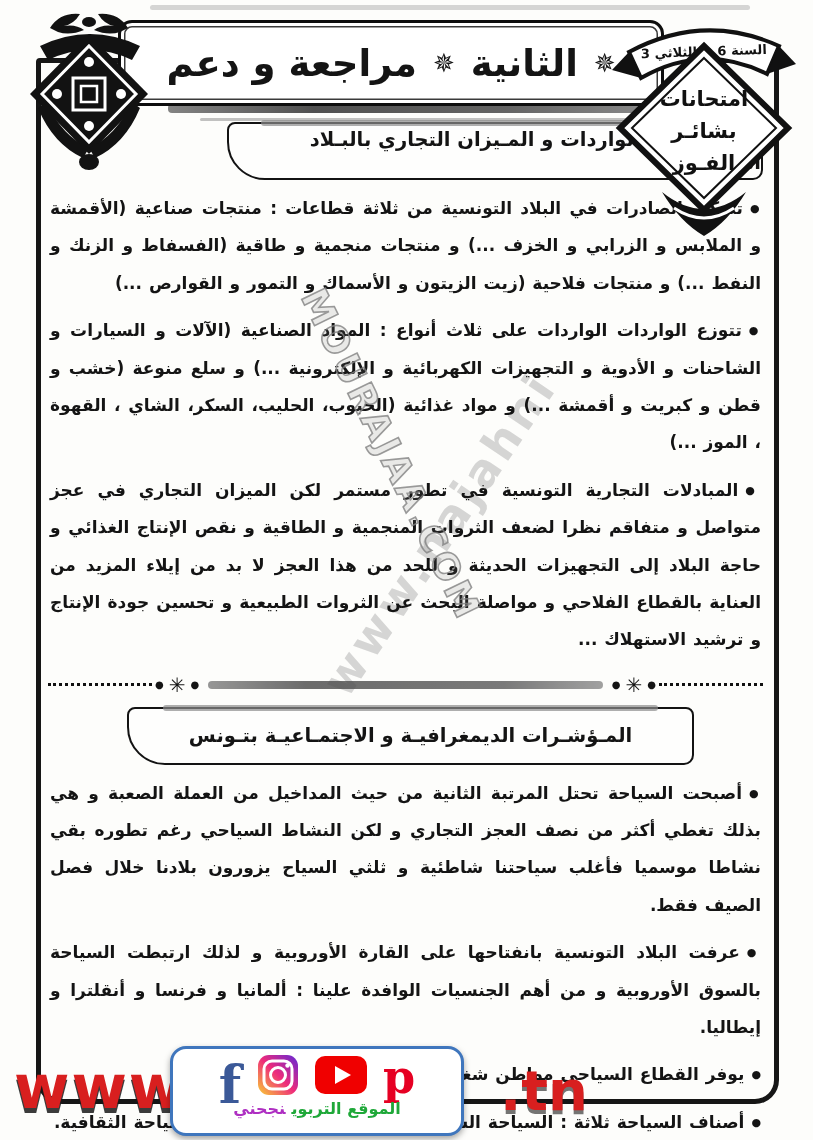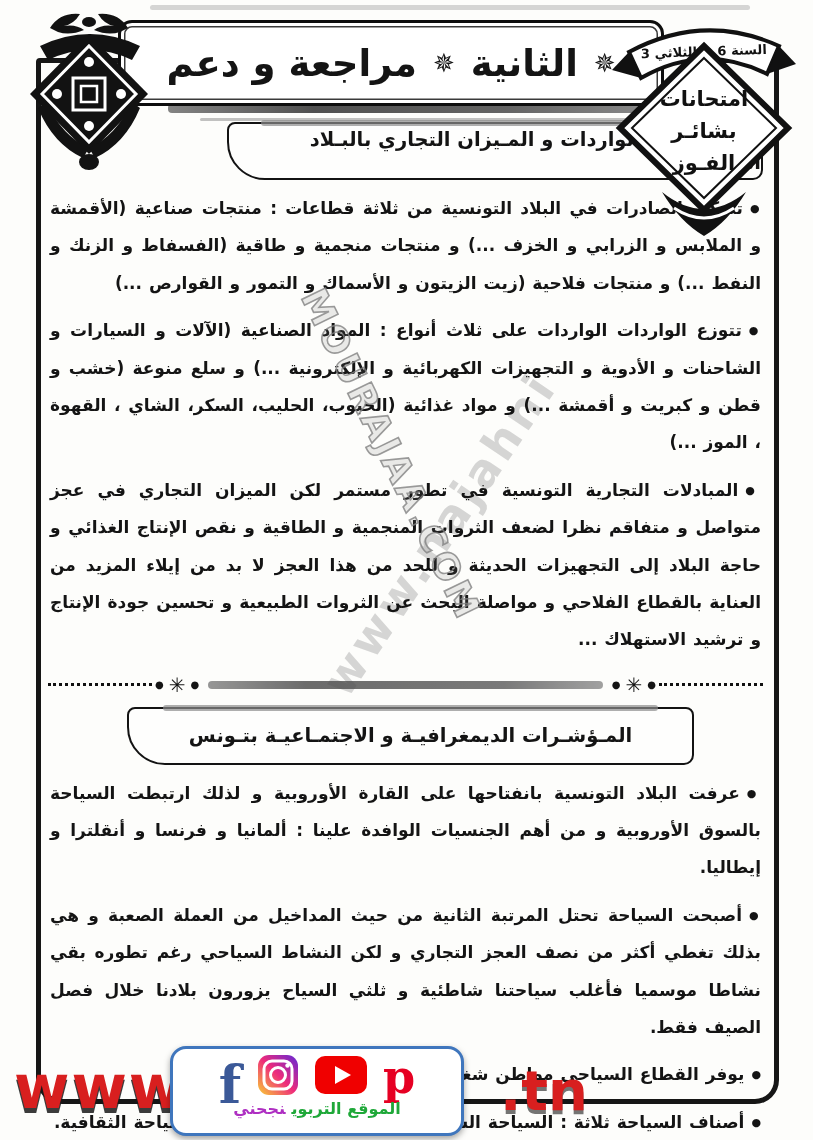--- a/index.html
+++ b/index.html
@@ -157,8 +157,8 @@
     <span class="sec-title">المـؤشـرات الديمغرافيـة و الاجتمـاعيـة بتـونس</span>
   </div>
 
+  <p class="para"><span class="blt">●</span><span>أصبحت السياحة تحتل المرتبة الثانية من حيث المداخيل من العملة الصعبة و هي بذلك تغطي أكثر من نصف العجز التجاري و لكن النشاط السياحي رغم تطوره بقي نشاطا موسميا فأغلب سياحتنا شاطئية و ثلثي السياح يزورون بلادنا خلال فصل الصيف فقط.</span></p>
   <p class="para"><span class="blt">●</span><span>عرفت البلاد التونسية بانفتاحها على القارة الأوروبية و لذلك ارتبطت السياحة بالسوق الأوروبية و من أهم الجنسيات الوافدة علينا : ألمانيا و فرنسا و أنقلترا و إيطاليا.</span></p>
-  <p class="para"><span class="blt">●</span><span>أصبحت السياحة تحتل المرتبة الثانية من حيث المداخيل من العملة الصعبة و هي بذلك تغطي أكثر من نصف العجز التجاري و لكن النشاط السياحي رغم تطوره بقي نشاطا موسميا فأغلب سياحتنا شاطئية و ثلثي السياح يزورون بلادنا خلال فصل الصيف فقط.</span></p>
   <p class="para"><span class="blt">●</span><span>يوفر القطاع السياحي مواطن شغل قارة و أخرى موسمية.</span></p>
   <p class="para"><span class="blt">●</span><span>أصناف السياحة ثلاثة : السياحة الشاطئية و السياحة الصحراوية و السياحة الثقافية.</span></p>
 

